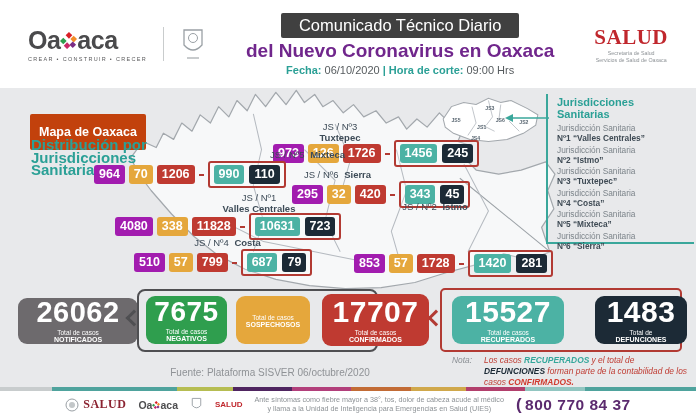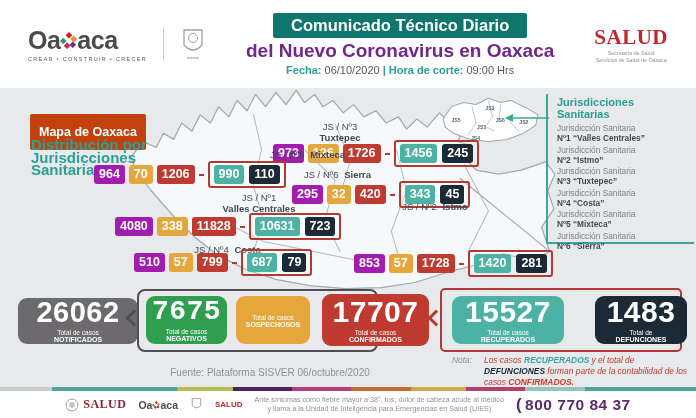--- a/index.html
+++ b/index.html
@@ -14,7 +14,7 @@
   .oax-tag { font-size:5.5px; letter-spacing:1.3px; color:#5a5a5c; margin-top:1px; text-align:center; }
   .logo-sep { width:1px; height:34px; background:#c9cccd; margin:0 6px; }
   .hdr-center { text-align:center; }
-  .hdr-banner { display:inline-block; background:#0f766e; color:#fff; font-weight:bold;
+  .hdr-banner { display:inline-block; background:#404040; color:#fff; font-weight:normal;
                 font-size:16.5px; padding:3px 18px; border-radius:2px; }
   .hdr-sub { font-size:19px; font-weight:bold; color:#70268c; margin-top:2px; }
   .hdr-date { font-size:11px; margin-top:2px; color:#565b5e; }

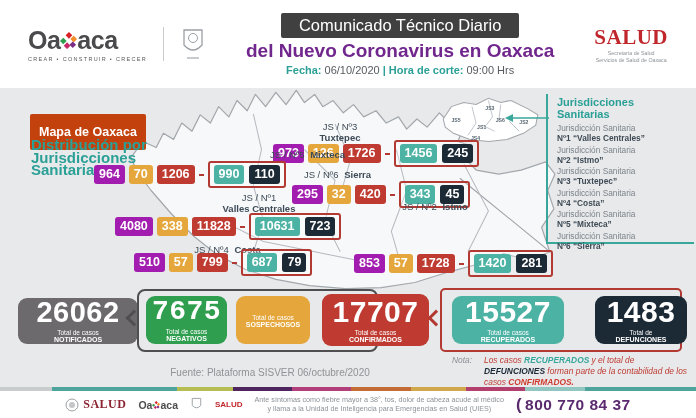--- a/index.html
+++ b/index.html
@@ -283,7 +283,7 @@
     </span>
   </div>
 
-  <div class="region-label inline" style="left:185px; top:238px; width:85px;margin-top:7px;">
+  <div class="region-label inline" style="left:185px; top:238px; width:85px;">
     <span class="rnum">JS / Nº4</span>
     <span class="rname">Costa</span>
   </div>

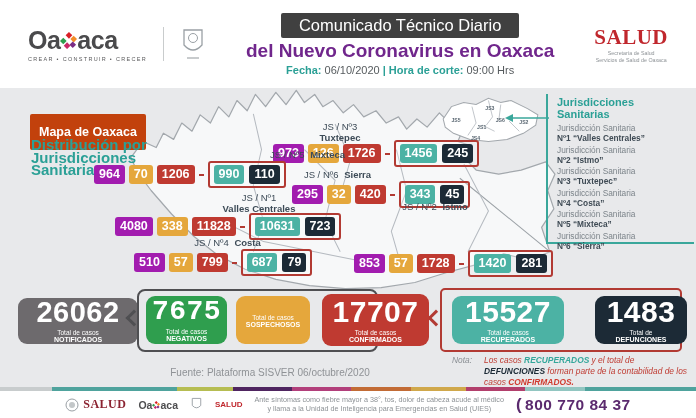--- a/index.html
+++ b/index.html
@@ -309,7 +309,7 @@
   <div class="outline-group"></div>
 
   <div class="bigbox" style="left:146px; top:296px; width:81px; height:48px; background:#2f9e4e;">
-    <div class="num" style="font-size:28px;font-family:Liberation Mono, monospace;">7675</div>
+    <div class="num" style="font-size:28px;">7675</div>
     <div class="l1">Total de casos</div>
     <div class="l2">NEGATIVOS</div>
   </div>

